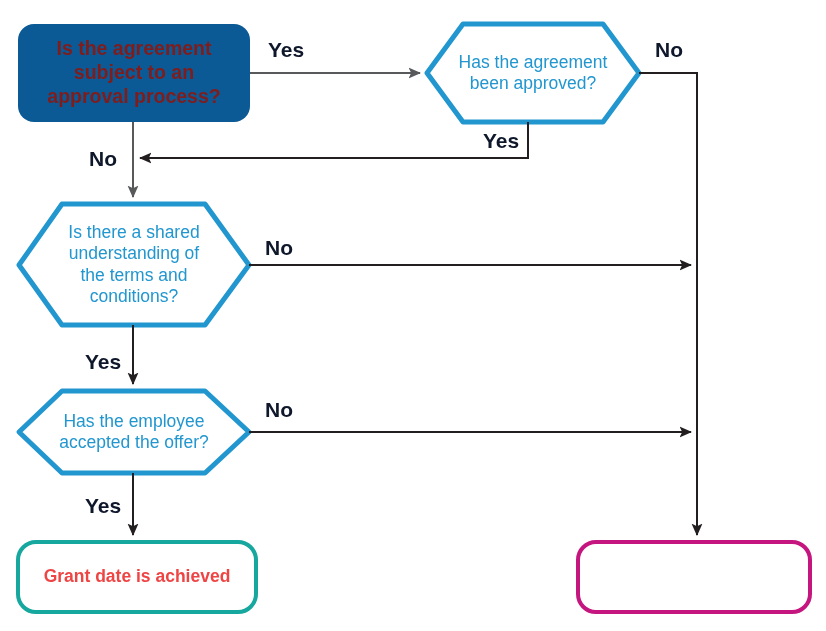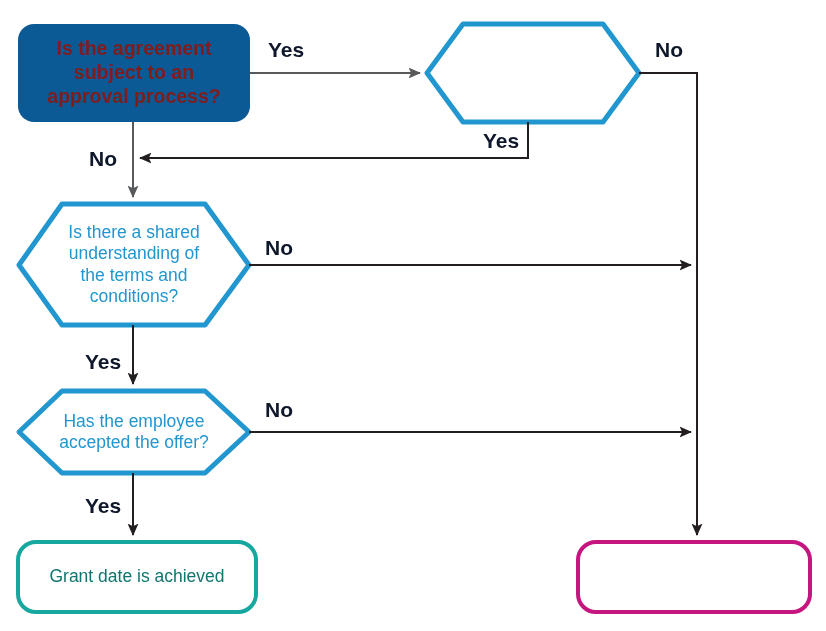--- a/index.html
+++ b/index.html
@@ -108,6 +108,8 @@
 subject to an
 approval process?</div>
 
+  <div class="node-label lbl-hex" style="left:427px; top:24px; width:212px; height:98px;">Has the agreement
+been approved?</div>
 
   <div class="node-label lbl-hex" style="left:19px; top:391px; width:230px; height:82px;">Has the employee
 accepted the offer?</div>

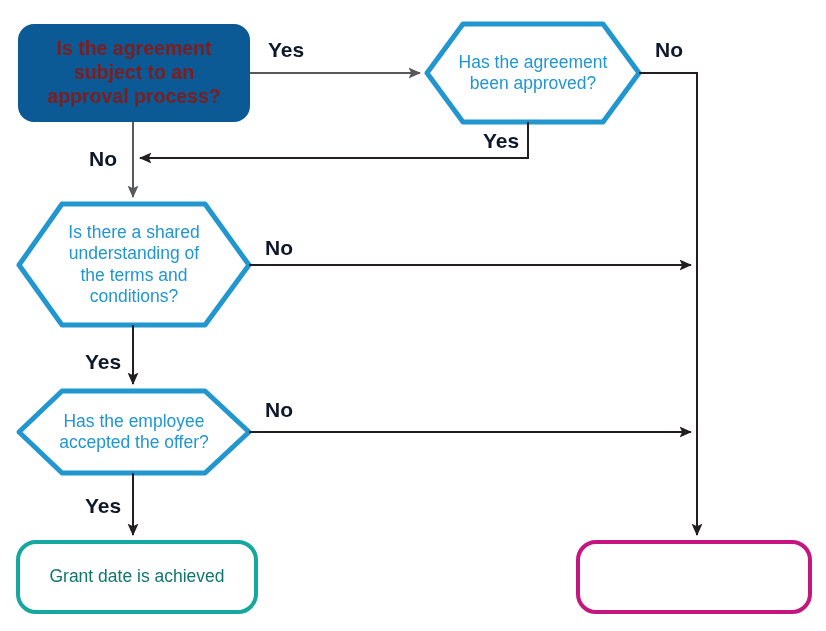--- a/index.html
+++ b/index.html
@@ -53,7 +53,8 @@
   }
   .lbl-teal {
     font-size: 17.5px;
-    color: #0f766e;
+    color: #ef4444;
+    font-weight: bold;
   }
   .lbl-magenta {
     font-size: 17.5px;

